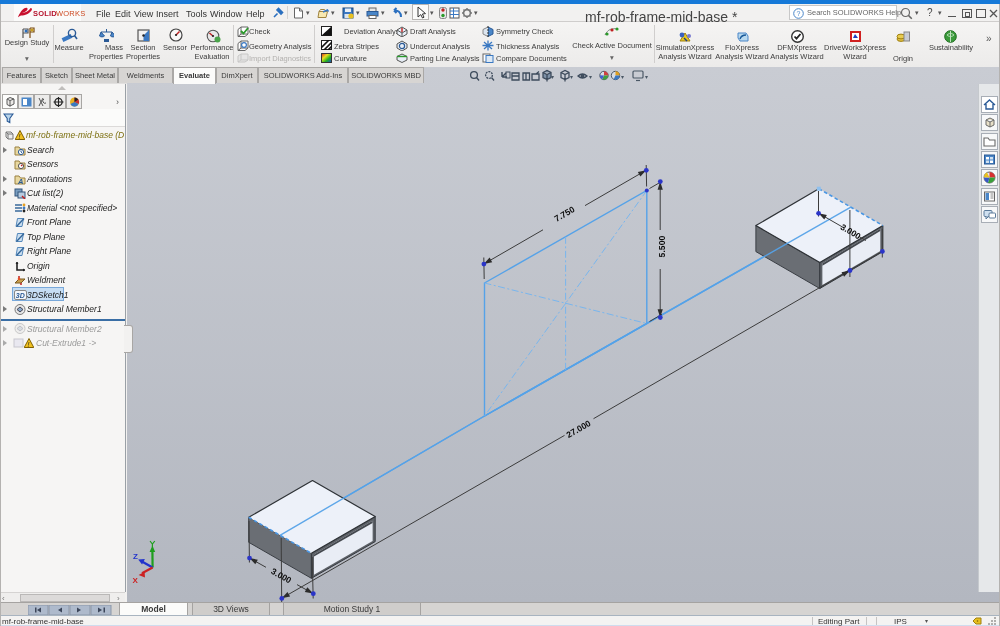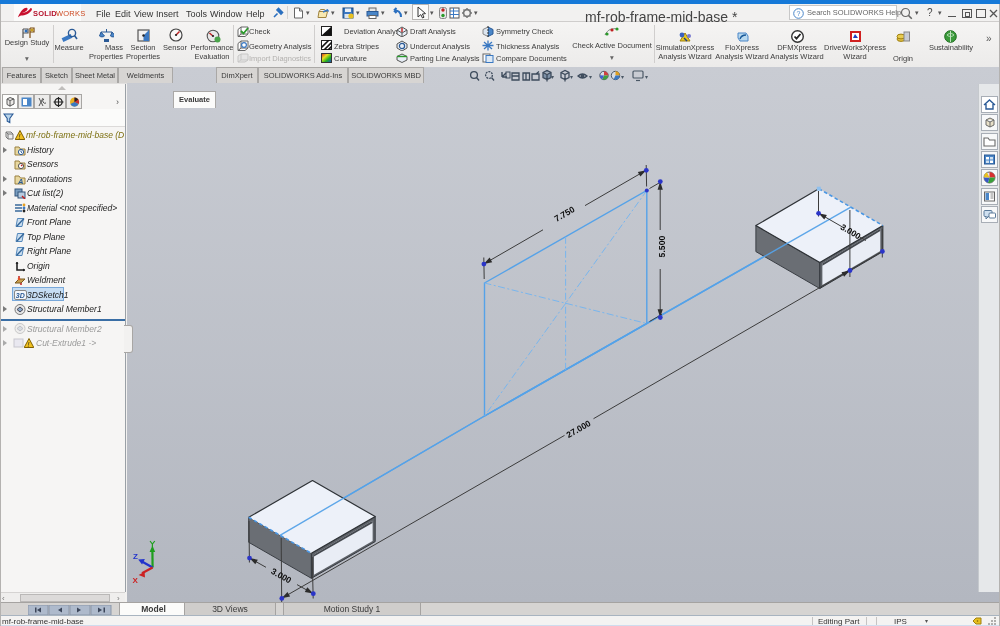--- a/index.html
+++ b/index.html
@@ -16,7 +16,7 @@
 #tabrow{left:0;top:67px;width:1000px;height:17px;background:transparent;}
 #tabrowbg{left:0;top:67px;width:426px;height:17px;background:#e2e0df;}
 .tab{position:absolute;top:0;height:16px;background:#d7d5d3;border:1px solid #aaa8a6;border-bottom:none;box-sizing:border-box;font-size:7.5px;color:#3a3a3a;text-align:center;line-height:15px;}
-.tab.active{background:#fbfbfa;font-weight:bold;height:17px;margin-top:24px;}
+.tab.active{background:#fbfbfa;font-weight:bold;height:17px;}
 #viewport{left:127px;top:67px;width:873px;height:535px;background:linear-gradient(#c9ccd3,#b3b7c0);}
 #panel{left:0;top:84px;width:125px;height:508px;background:#f6f5f4;border-right:1px solid #9aa0a6;box-sizing:content-box;}
 .trow{position:absolute;left:0;width:125px;height:15px;font-size:8.5px;color:#1c1c1c;white-space:nowrap;font-style:italic;}

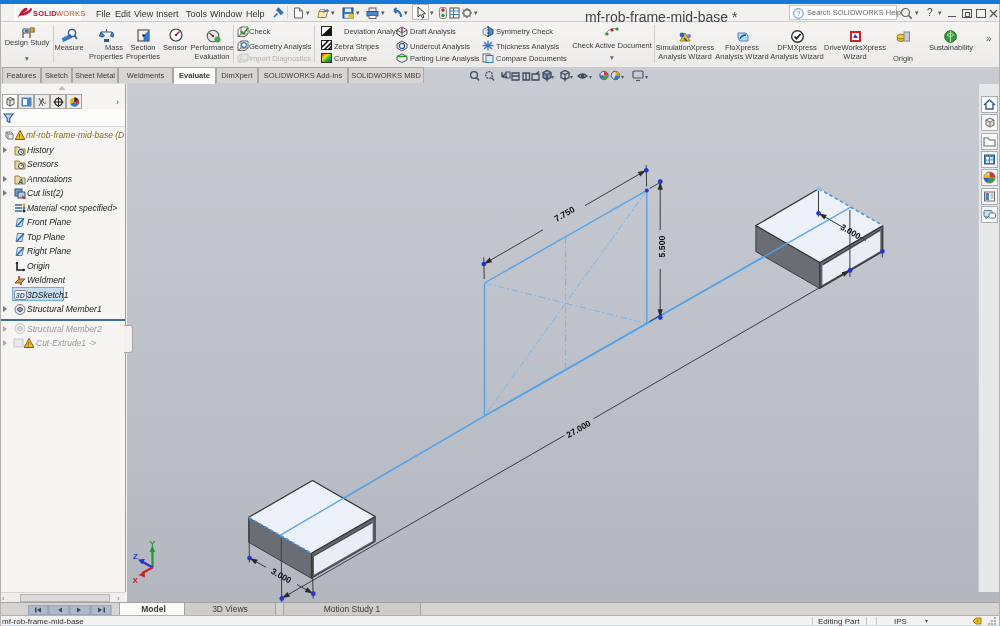--- a/index.html
+++ b/index.html
@@ -487,7 +487,7 @@
         <circle cx="7" cy="7" r="2.6" fill="#fff" stroke="#2a5a96"></circle>
         <path d="M7 5.5 V7 L8 7.8" stroke="#2a5a96" fill="none"></path>
       </svg>
-      <span class="txt">History</span>
+      <span class="txt">Search</span>
     </div>
   <div class="trow" style="top:73px">
       <svg class="abs" style="left:14px;top:2px" width="12" height="11">

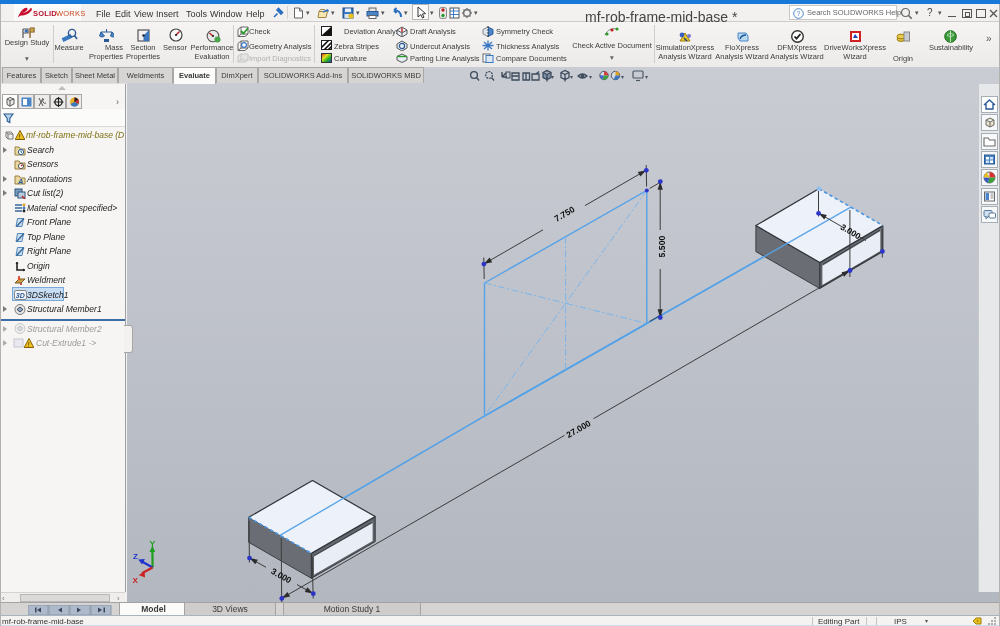--- a/index.html
+++ b/index.html
@@ -655,7 +655,7 @@
       </g>
   </svg>
   <div class="btab" style="left:119px;width:69px;background:#fbfbfa;font-weight:bold">Model</div>
-  <div class="btab" style="left:184px;width:92px">3D Views</div>
+  <div class="btab" style="left:192px;width:78px">3D Views</div>
   <div class="btab" style="left:283px;width:138px">Motion Study 1</div>
 </div>
 <div class="abs" id="sideL"></div>

